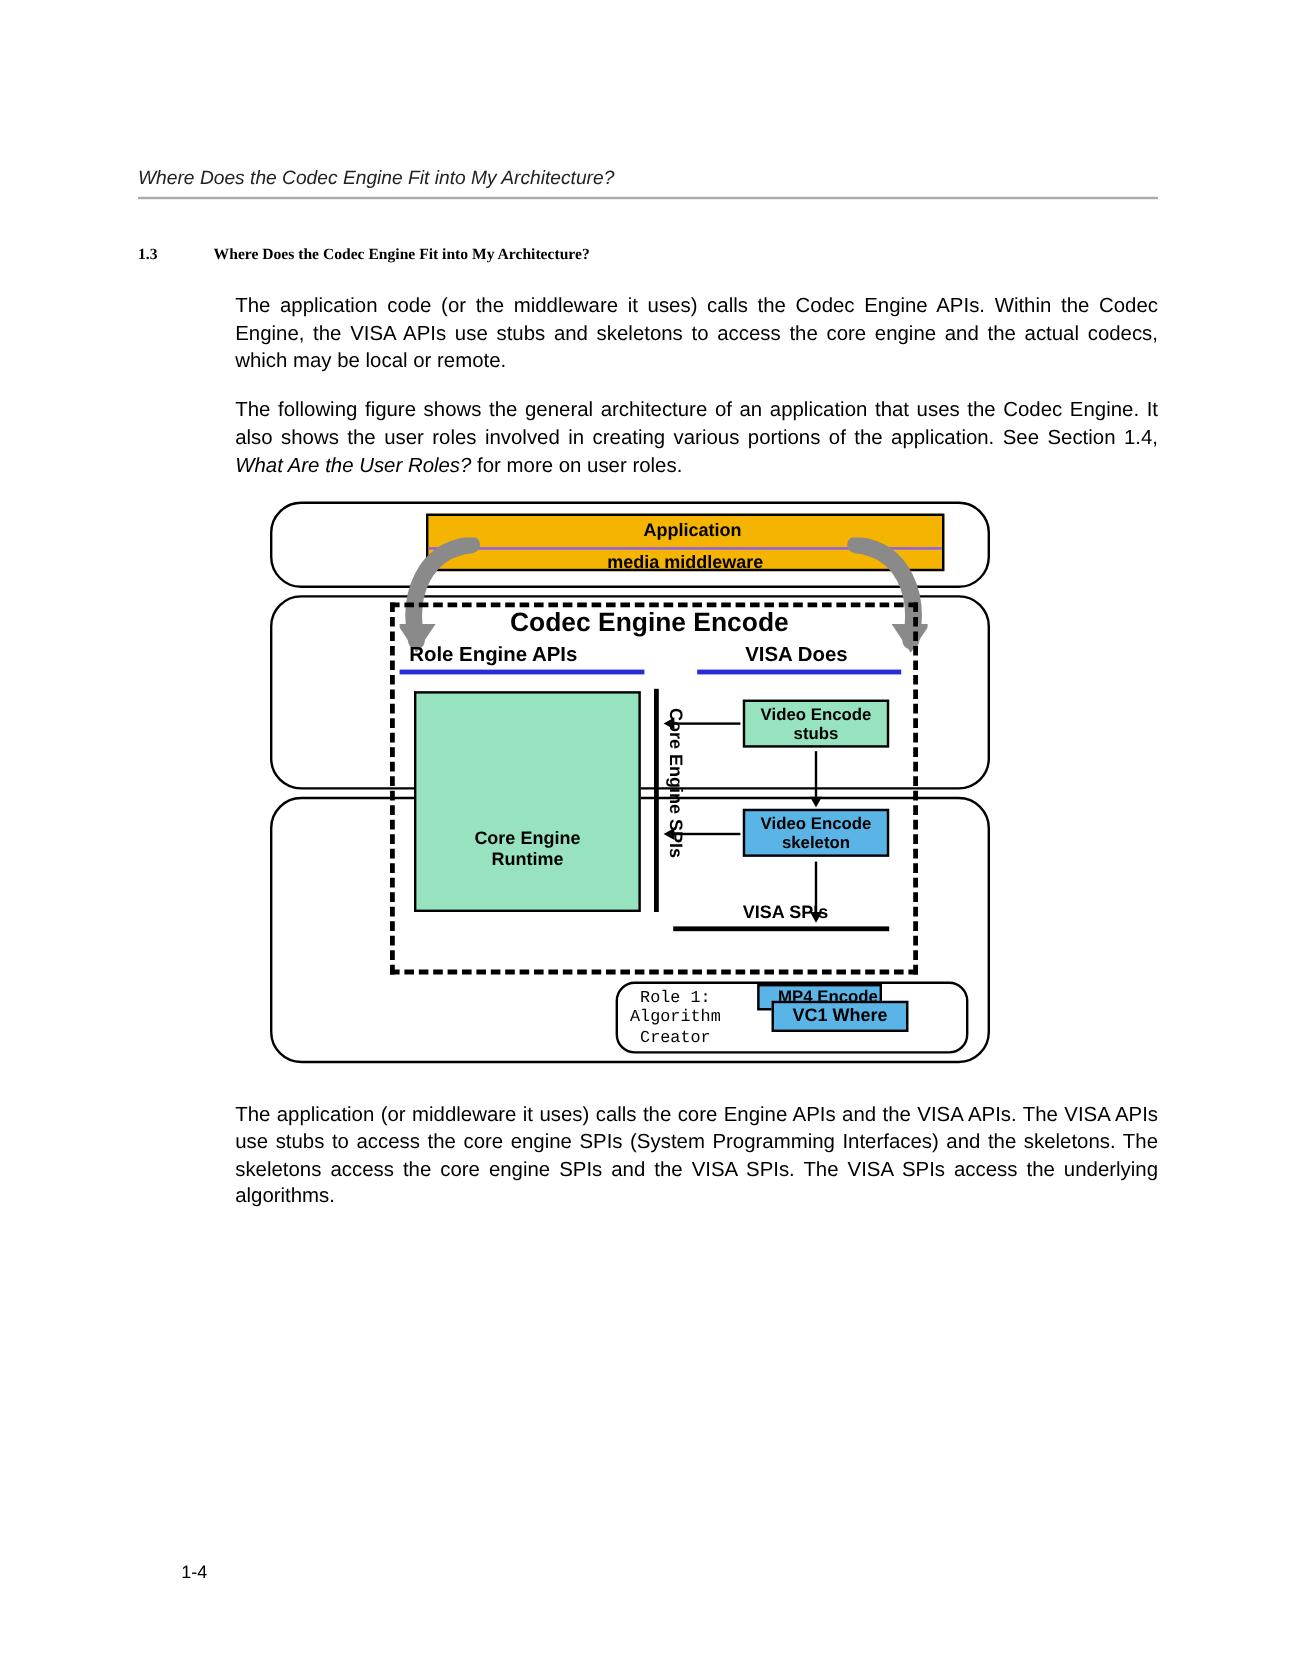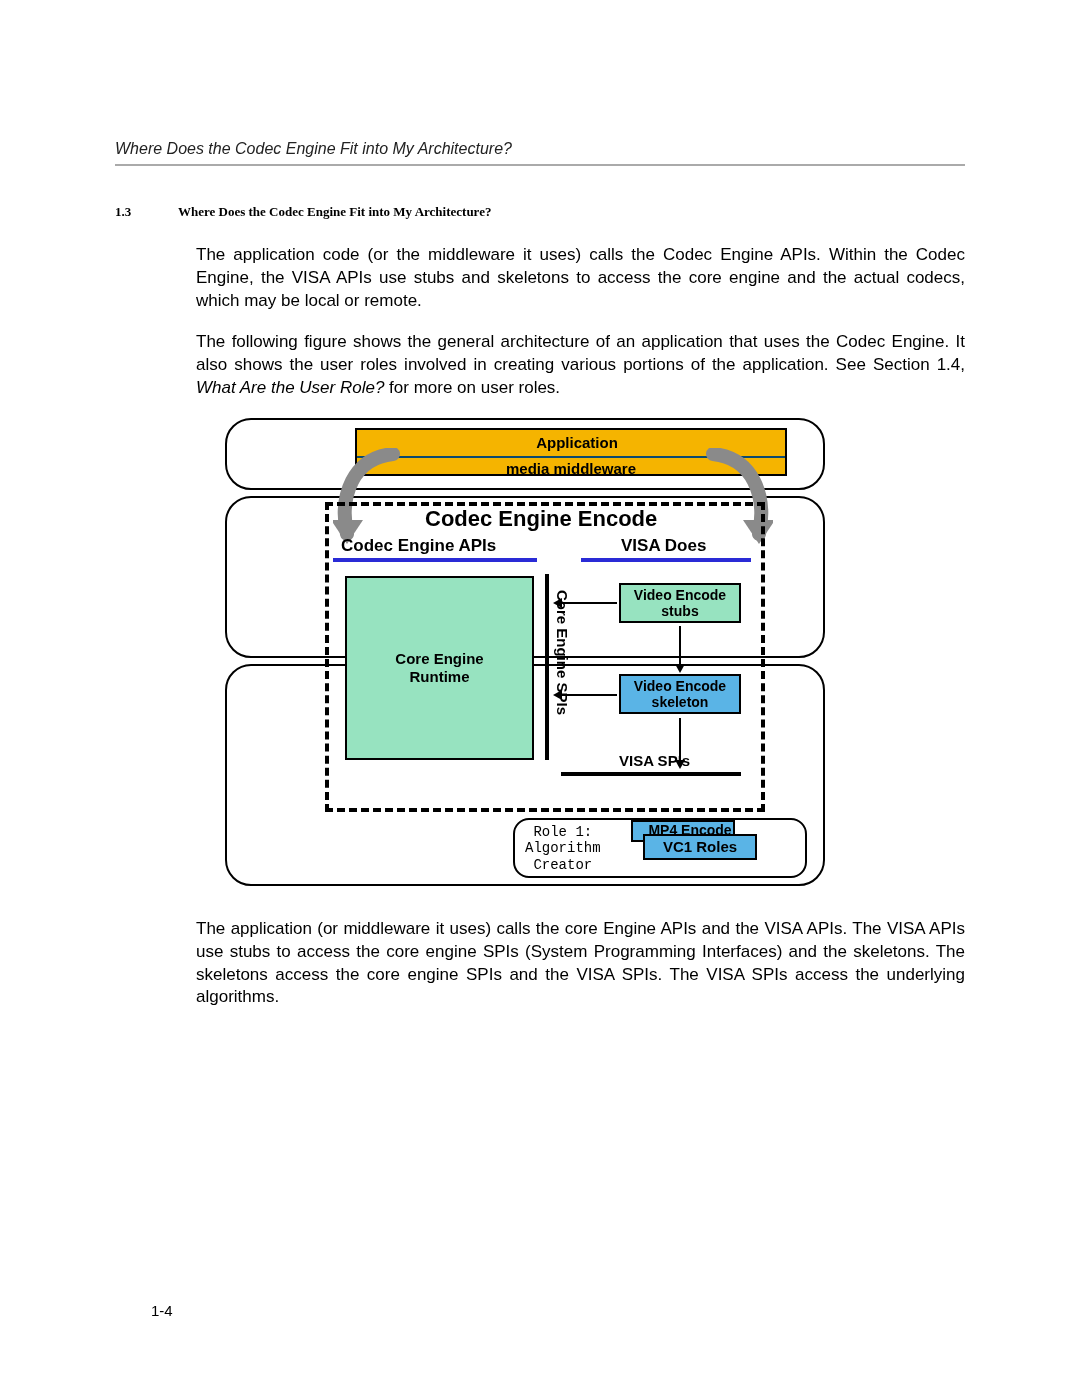--- a/index.html
+++ b/index.html
@@ -280,7 +280,7 @@
   <div class="body-col">
     <p>The application code (or the middleware it uses) calls the Codec Engine APIs. Within the Codec Engine, the VISA APIs use stubs and skeletons to access the core engine and the actual codecs, which may be local or remote.</p>
     <p>
-      <span>The following figure shows the general architecture of an application that uses the Codec Engine. It also shows the user roles involved in creating various portions of the application. See Section 1.4, </span><i>What Are the User Role?</i><span> for more on user roles.</span>
+      <span>The following figure shows the general architecture of an application that uses the Codec Engine. It also shows the user roles involved in creating various portions of the application. See Section 1.4, </span><i>What Are the User Roles?</i><span> for more on user roles.</span>
     </p>
   </div>
 

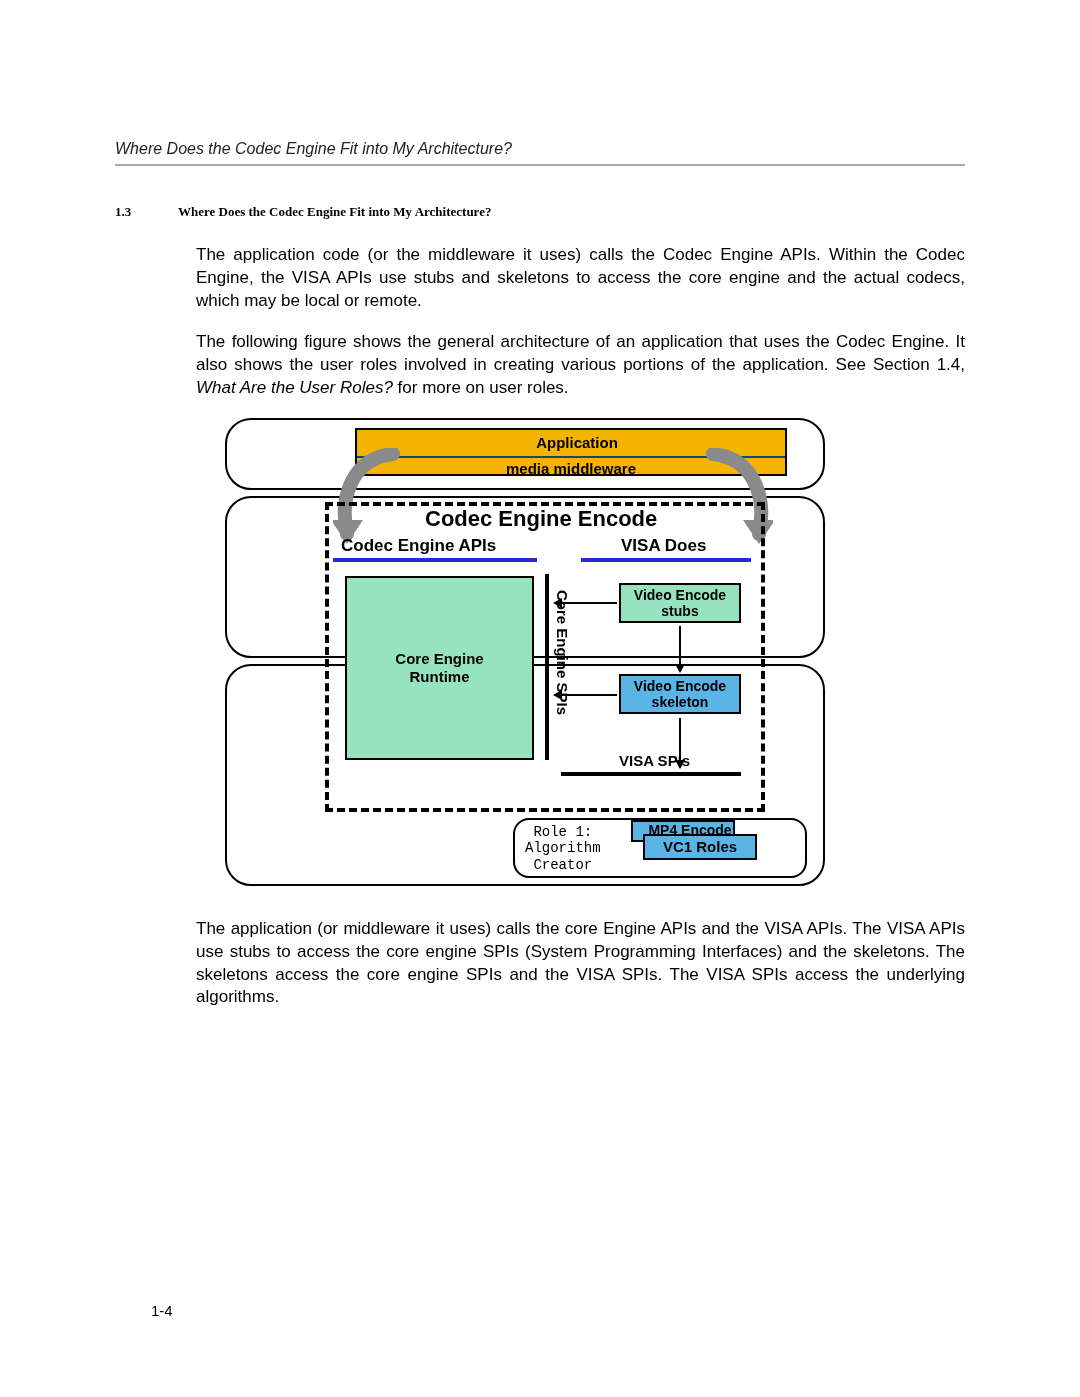--- a/index.html
+++ b/index.html
@@ -82,7 +82,7 @@
   font-size: 15px;
   color: #000;
 }
-.app-box .row1 { padding-top: 4px; border-bottom: 2px solid #0c4a6e; height: 22px; padding-left: 12px; }
+.app-box .row1 { padding-top: 4px; border-bottom: 2px solid #8b5cf6; height: 22px; padding-left: 12px; }
 .app-box .row2 { padding-top: 2px; }
 
 .panel-mid {

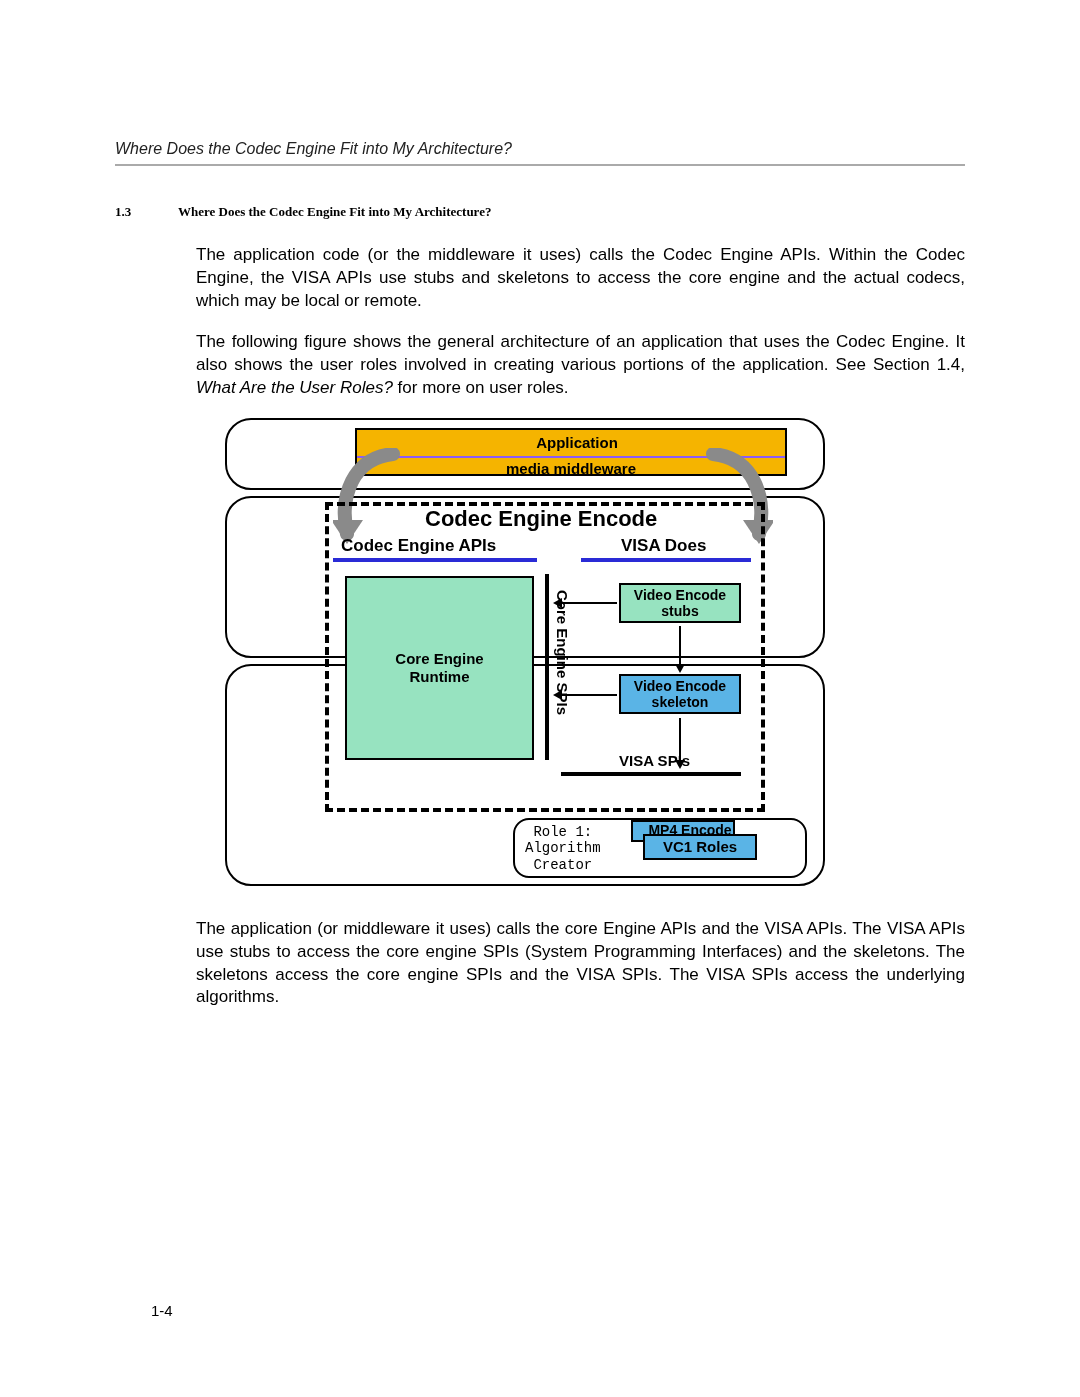--- a/index.html
+++ b/index.html
@@ -317,7 +317,7 @@
     <div class="dashed-box"></div>
     <div class="cer-title">Codec Engine Encode</div>
 
-    <div class="api-label" style="left:116px; top:118px;">Codec Engine APIs</div>
+    <div class="api-label" style="left:116px; top:118px;">Role Engine APIs</div>
     <div class="api-line" style="left:108px; top:140px; width:204px;"></div>
     <div class="api-label" style="left:396px; top:118px;">VISA Does</div>
     <div class="api-line" style="left:356px; top:140px; width:170px;"></div>

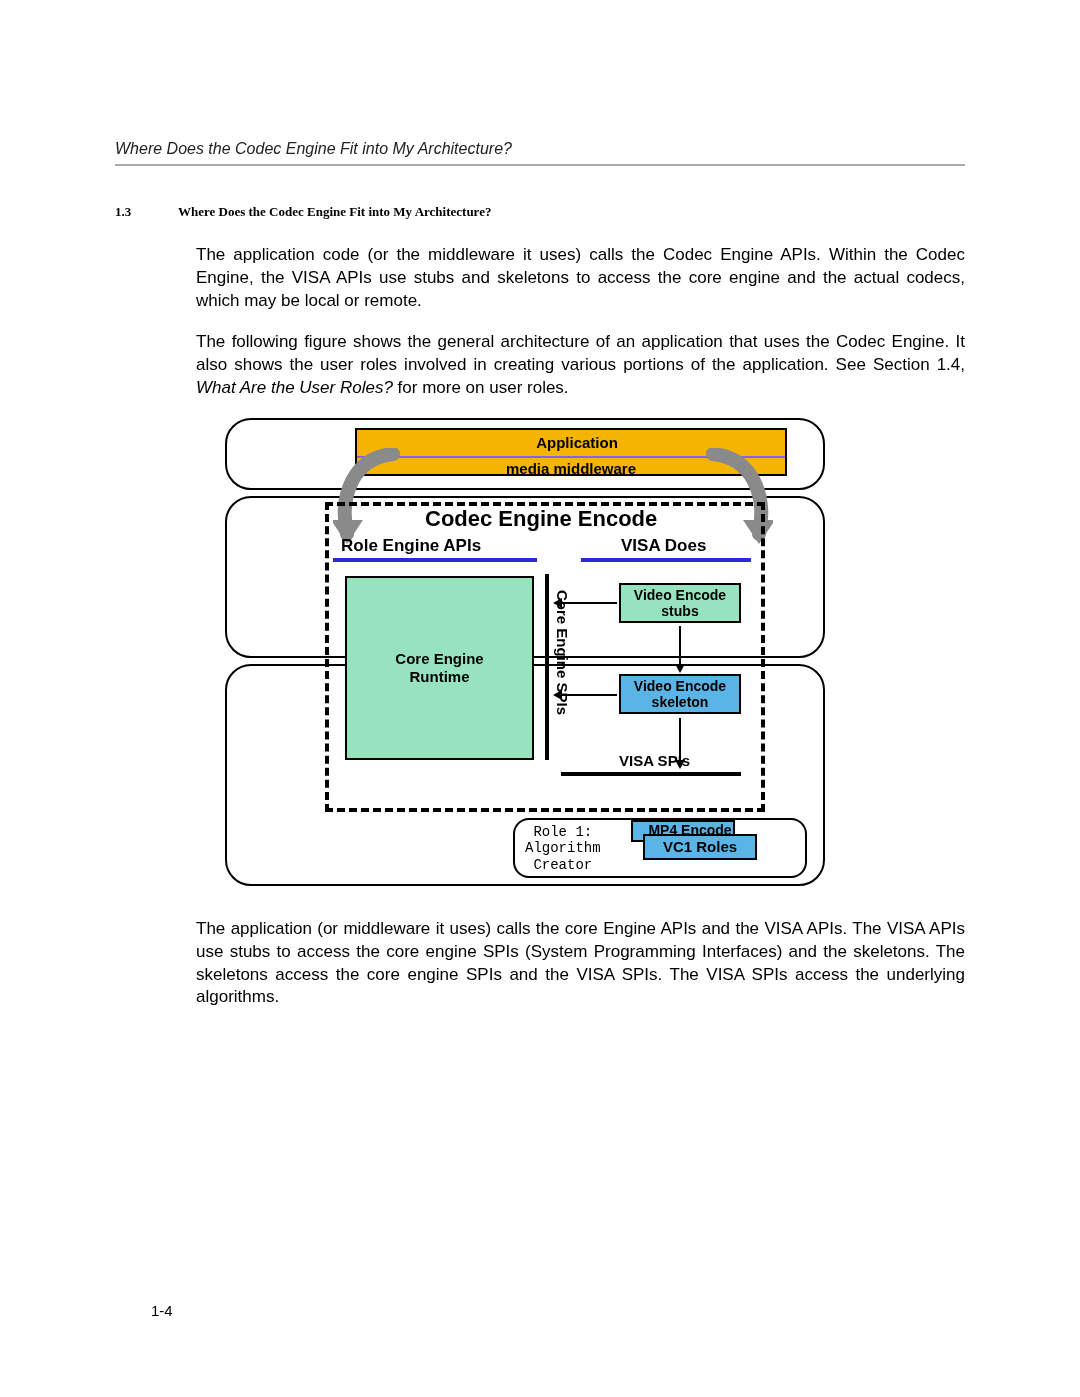--- a/index.html
+++ b/index.html
@@ -127,7 +127,7 @@
   text-align: center;
   font-weight: bold;
   font-size: 15px;
-  padding-top: 72px;
+  padding-top: 112px;
   line-height: 1.25;
 }
 .spis-vert {

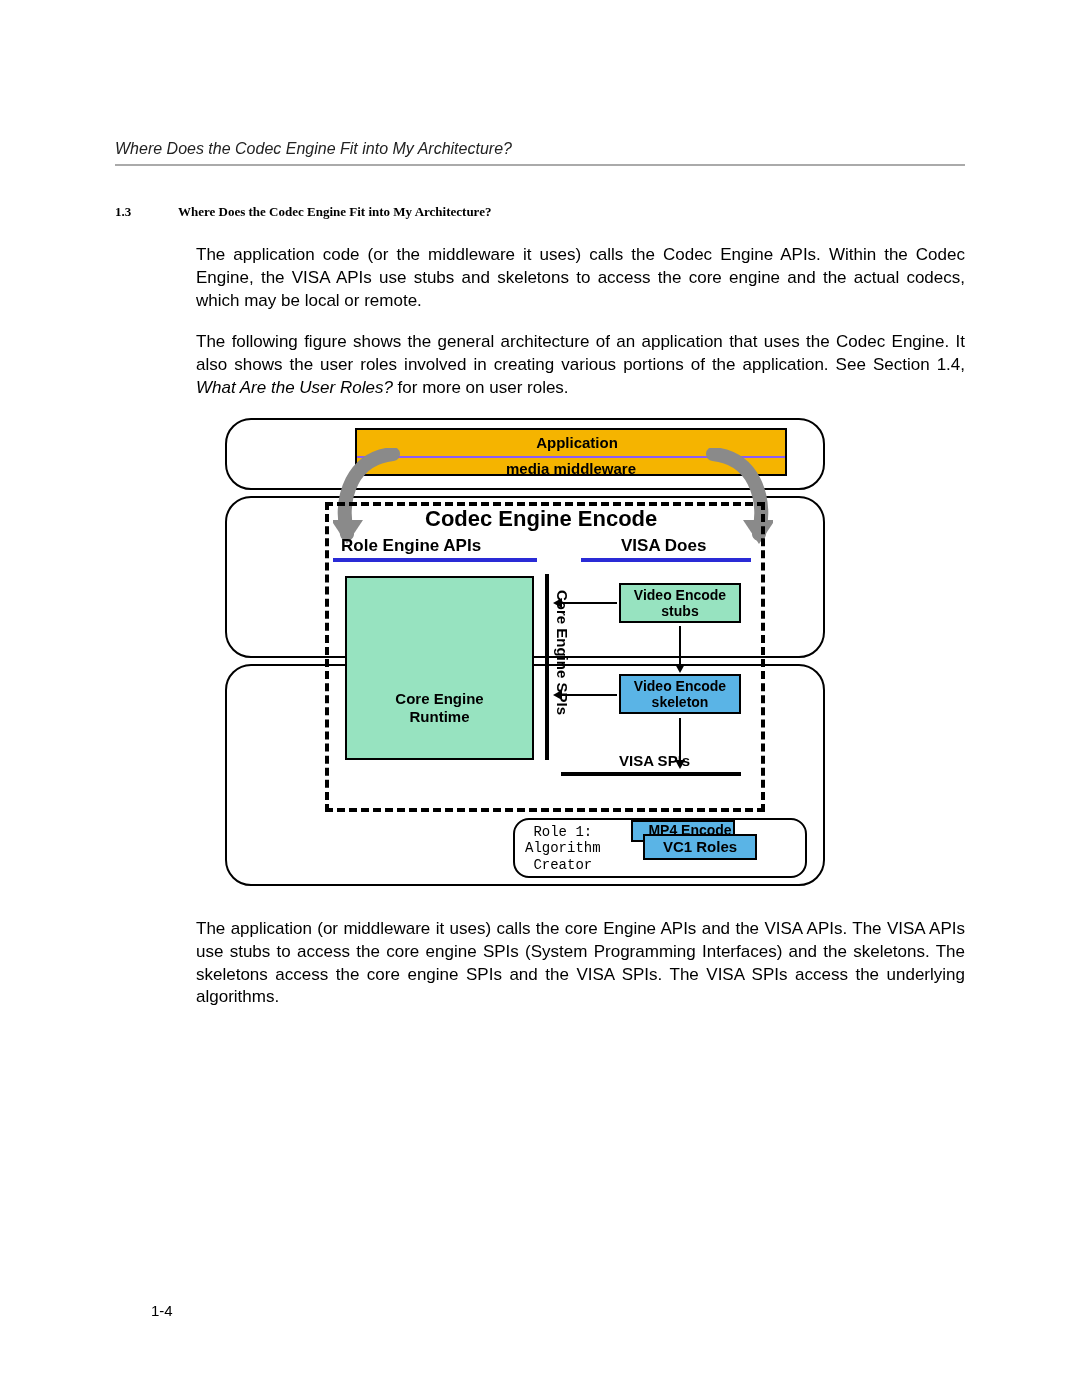--- a/index.html
+++ b/index.html
@@ -349,7 +349,7 @@
 Algorithm
 Creator</div>
     <div class="mp4-box">MP4 Encode</div>
-    <div class="vc1-box">VC1 Roles</div>
+    <div class="vc1-box">VC1 Where</div>
 
   </div>
 

